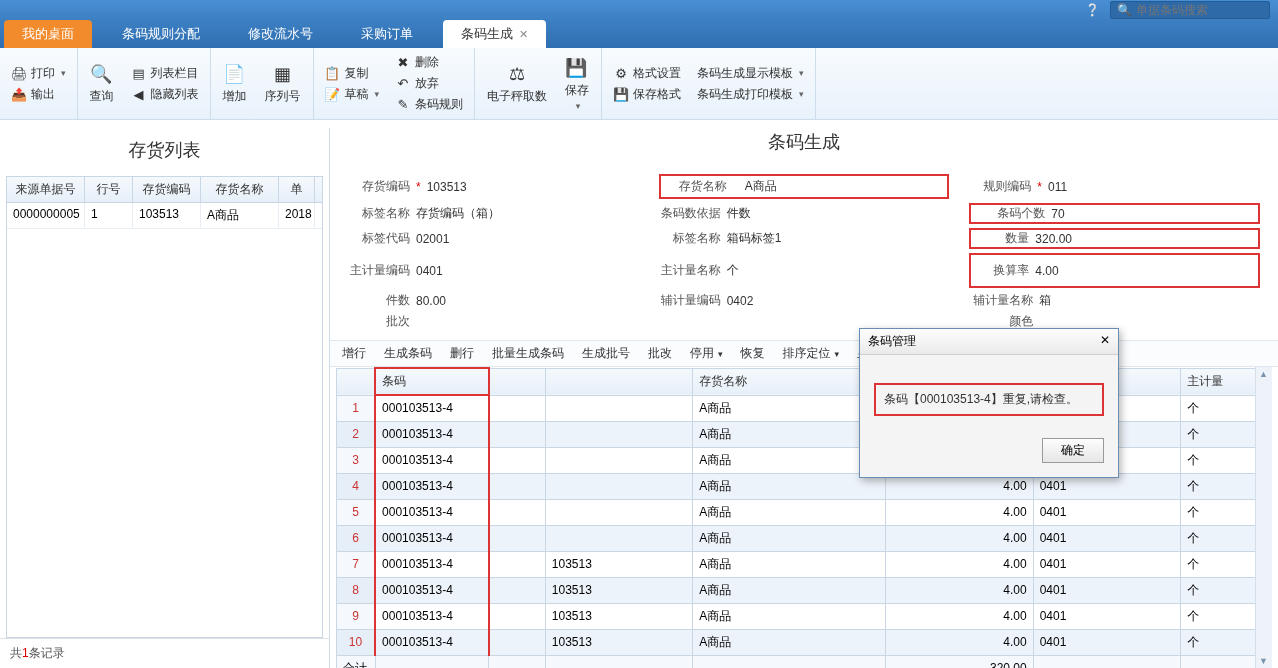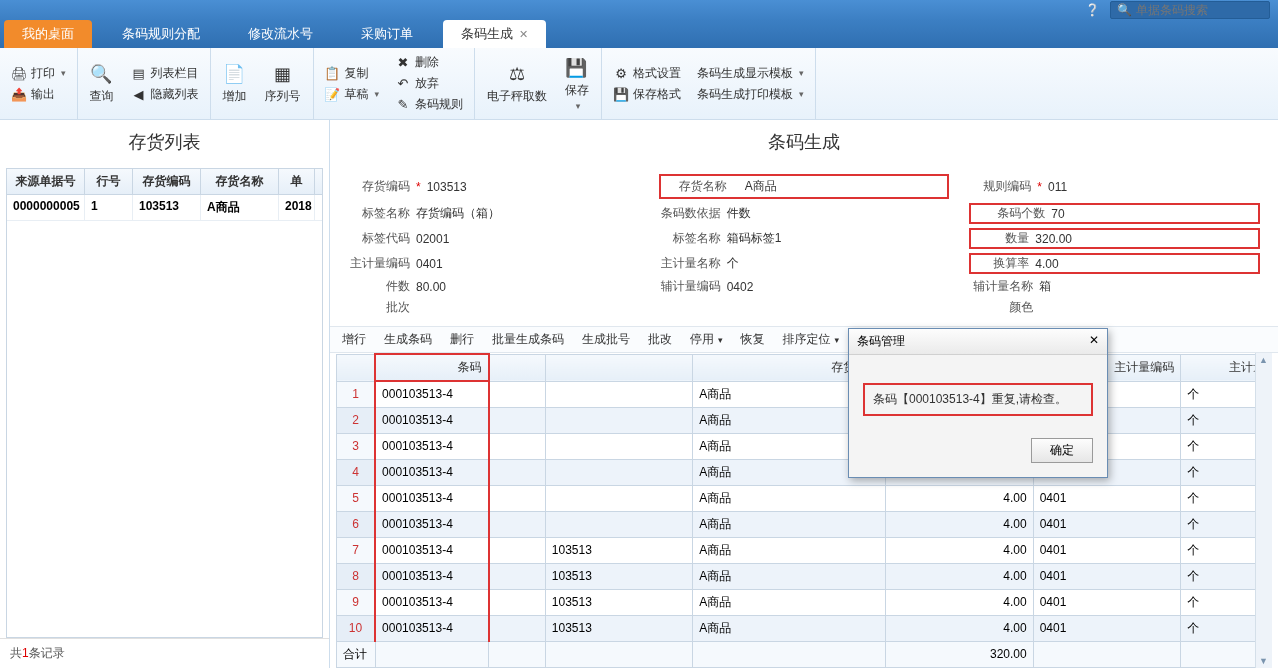--- a/index.html
+++ b/index.html
@@ -24,7 +24,7 @@
 .caret { font-size: 9px; color: #666; margin-left: 2px; }
 
 .workspace { display: flex; height: calc(100vh - 120px); }
-.left-panel { width: 330px; border-right: 1px solid #cdddec; display: flex; flex-direction: column; }
+.left-panel { width: 330px; border-right: 1px solid #cdddec; display: flex; flex-direction: column; margin-top: 8px; }
 .right-panel { flex: 1; display: flex; flex-direction: column; overflow: hidden; }
 
 .panel-title { text-align: center; font-size: 18px; font-weight: 400; padding: 10px 0 14px; color: #333; }

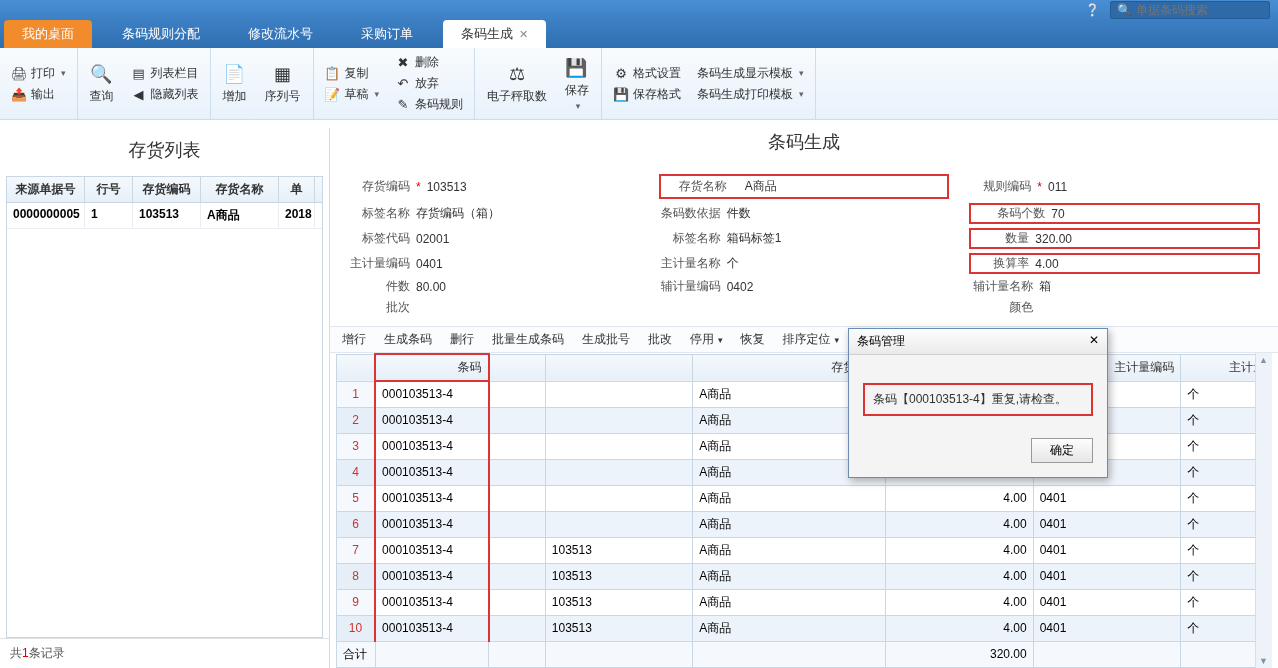--- a/index.html
+++ b/index.html
@@ -29,7 +29,7 @@
 
 .panel-title { text-align: center; font-size: 18px; font-weight: 400; padding: 10px 0 14px; color: #333; }
 
-.grid { border: 1px solid #c9d6e3; margin: 0 6px; flex: 1; display: flex; flex-direction: column; overflow: hidden; font-weight: bold; }
+.grid { border: 1px solid #c9d6e3; margin: 0 6px; flex: 1; display: flex; flex-direction: column; overflow: hidden; }
 .grid-header { display: flex; background: linear-gradient(#f5f9fd,#e6eff8); border-bottom: 1px solid #c9d6e3; }
 .grid-header .cell { padding: 4px 6px; border-right: 1px solid #c9d6e3; color: #333; text-align: center; }
 .grid-body { flex: 1; overflow: auto; }

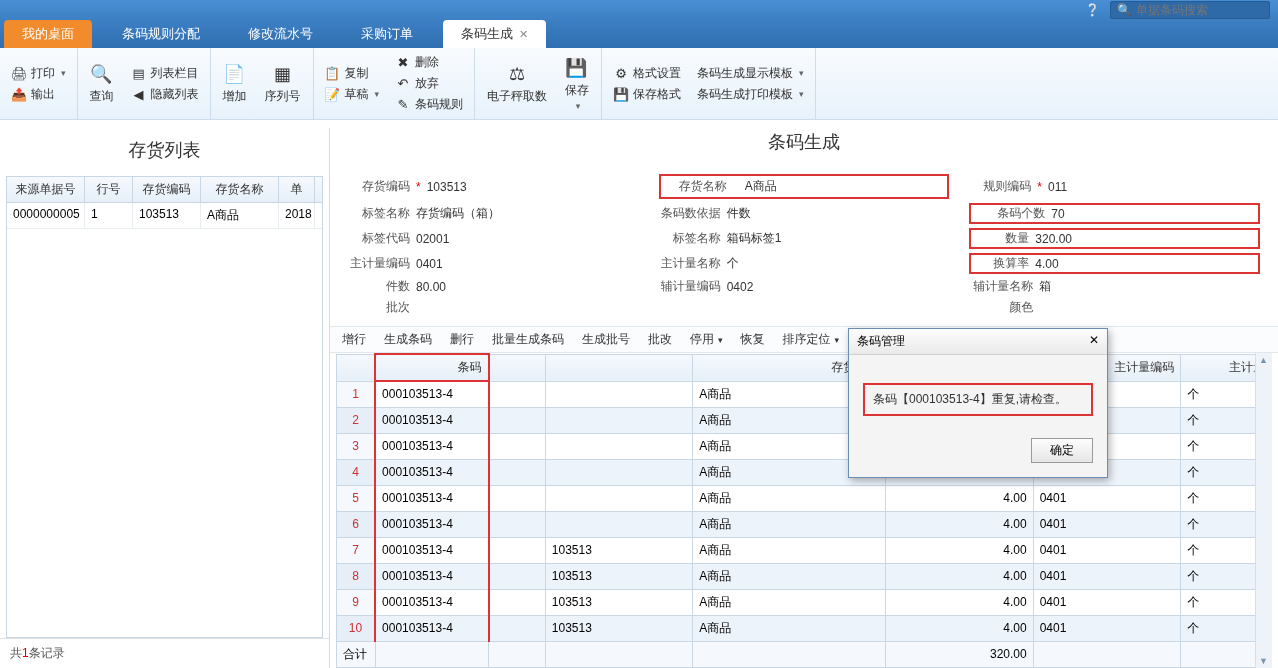--- a/index.html
+++ b/index.html
@@ -278,7 +278,7 @@
           <span class="lbl">主计量名称</span>
           <span class="val">个</span>
         </div>
-      <div class="form-row hl-red-tight" style="padding:0 4px">
+      <div class="form-row hl-red-tight" style="padding:7px 4px">
           <span class="lbl" style="width:54px">换算率</span>
           <span class="val">4.00</span>
         </div>

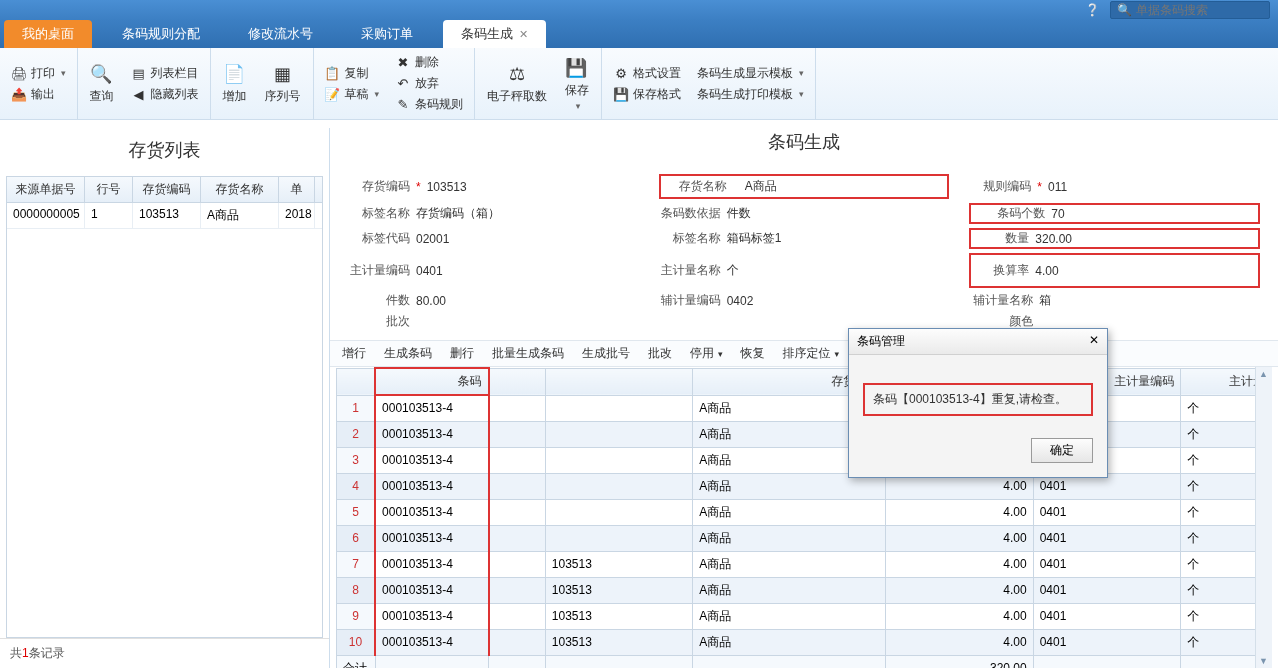--- a/index.html
+++ b/index.html
@@ -63,7 +63,7 @@
 .footer-row td { background: #f5f9fd; font-weight: 500; }
 
 
-.modal { position: absolute; top: 208px; left: 518px; width: 260px; background: #f4f4f4; border: 1px solid #6a8db3; box-shadow: 2px 3px 8px rgba(0,0,0,.3); z-index: 100; }
+.modal { position: absolute; top: 208px; left: 529px; width: 260px; background: #f4f4f4; border: 1px solid #6a8db3; box-shadow: 2px 3px 8px rgba(0,0,0,.3); z-index: 100; }
 .modal-title { display: flex; justify-content: space-between; padding: 4px 8px; background: linear-gradient(#fdfdfd,#eaeaea); border-bottom: 1px solid #d0d0d0; font-size: 12px; }
 .modal-title .x { cursor: pointer; }
 .modal-body { padding: 28px 14px 12px; }

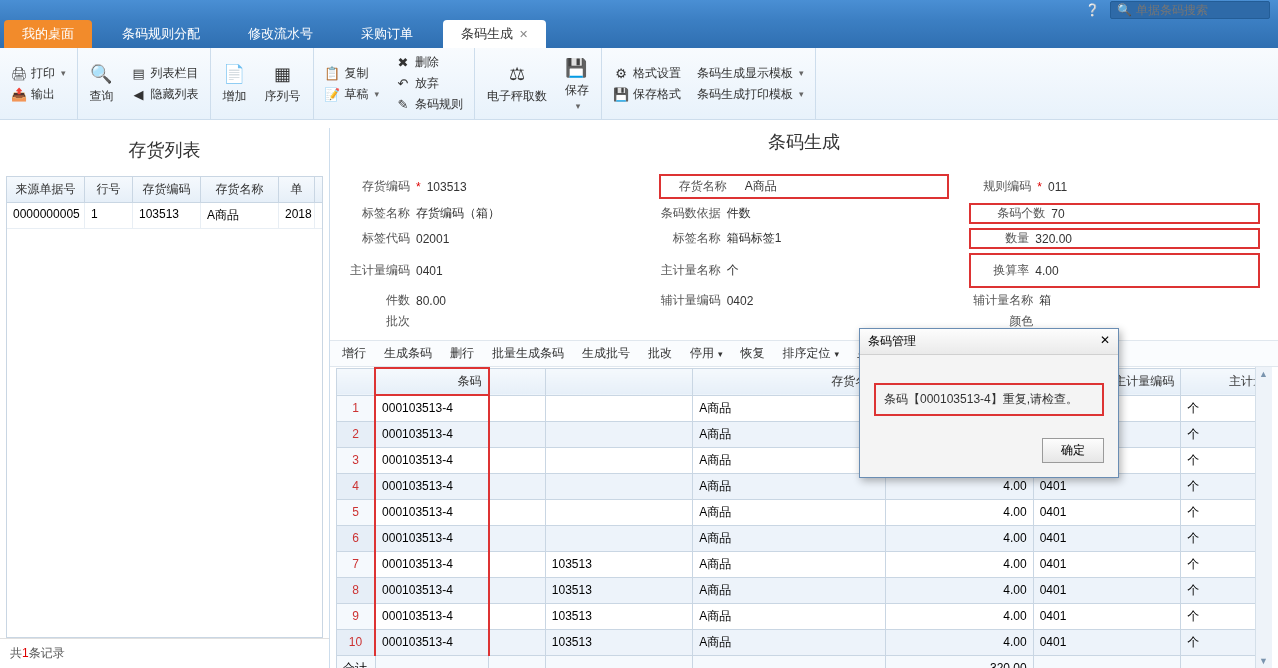--- a/index.html
+++ b/index.html
@@ -51,7 +51,7 @@
 .data-grid-wrap { flex: 1; overflow: auto; margin: 0 6px; position: relative; }
 .data-grid { border-collapse: collapse; width: 100%; table-layout: fixed; }
 .data-grid th, .data-grid td { border: 1px solid #c9d6e3; padding: 4px 6px; font-size: 12px; font-weight: normal; }
-.data-grid th { background: linear-gradient(#f5f9fd,#e6eff8); text-align: right; color: #333; margin-left: 32px; }
+.data-grid th { background: linear-gradient(#f5f9fd,#e6eff8); text-align: left; color: #333; margin-left: 32px; }
 .data-grid td.idx { text-align: center; color: #c33; background: #f5f9fd; }
 .data-grid tr.alt td { background: #edf3fa; }
 .data-grid tr.alt td.idx { background: #e6eef7; }

